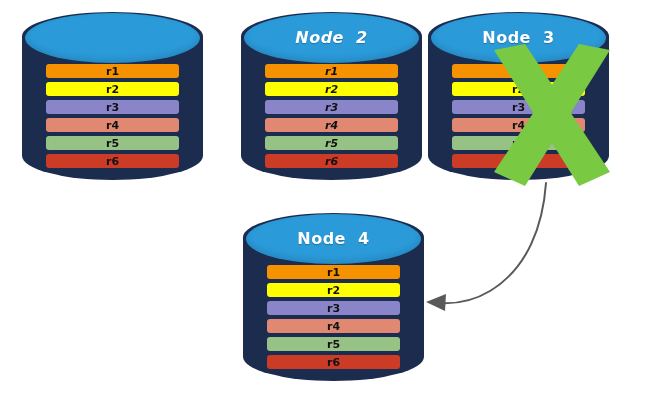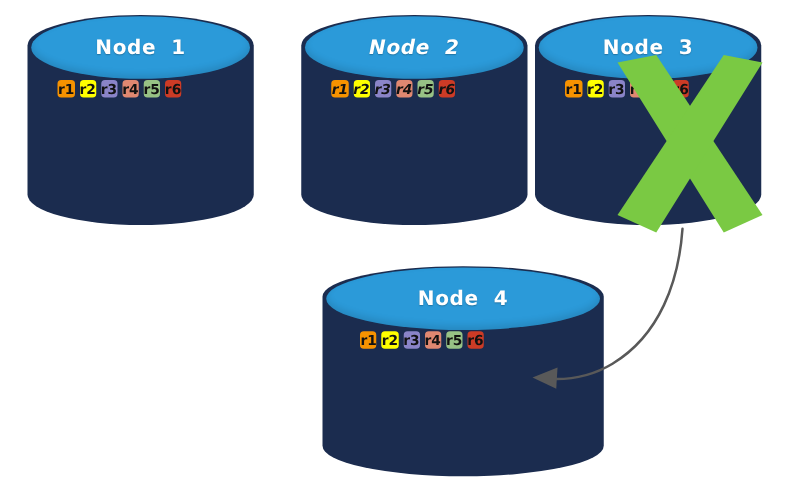--- a/index.html
+++ b/index.html
@@ -113,7 +113,6 @@
     <div class="node-shadow"></div>
     <div class="node-body"></div>
     <div class="node-cap"></div>
-    <div class="node-title">Node  1</div>
     <div class="rows">
       <div class="row" style="background:#f69200;">r1</div>
       <div class="row" style="background:#ffff00;">r2</div>

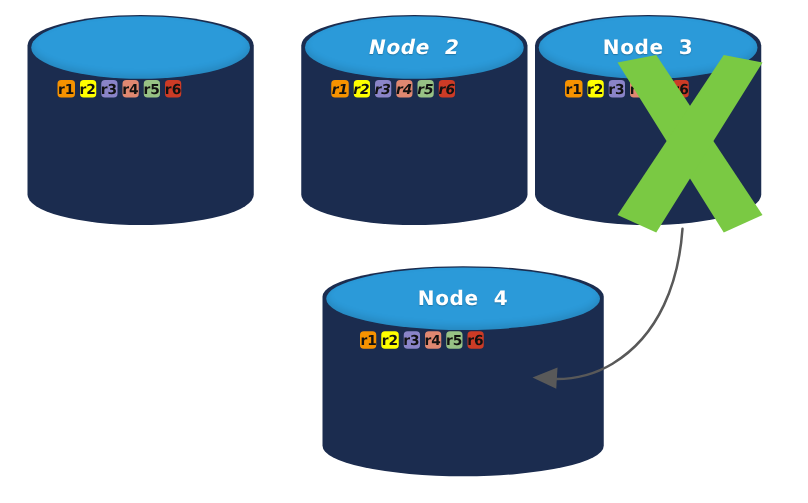--- a/index.html
+++ b/index.html
@@ -73,7 +73,7 @@
     right: 13.5%;
     top: 52px;
     display: flex;
-    flex-direction: row;
+    flex-direction: column;
     gap: 4px;
   }
   .row {

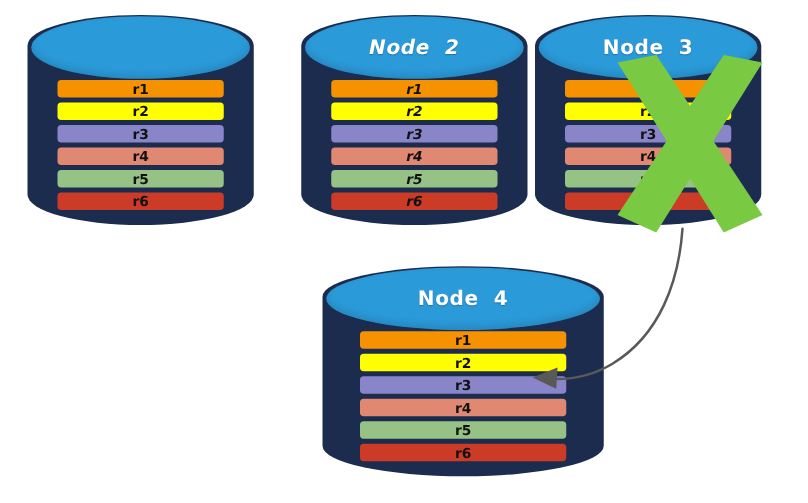--- a/index.html
+++ b/index.html
@@ -160,7 +160,7 @@
     </g>
   </svg>
 
-  <div class="node" style="left:258px; top:213px; width:181px; height:168px;padding-left:44px;">
+  <div class="node" style="left:243px; top:213px; width:181px; height:168px;">
     <div class="node-shadow"></div>
     <div class="node-body"></div>
     <div class="node-cap"></div>

